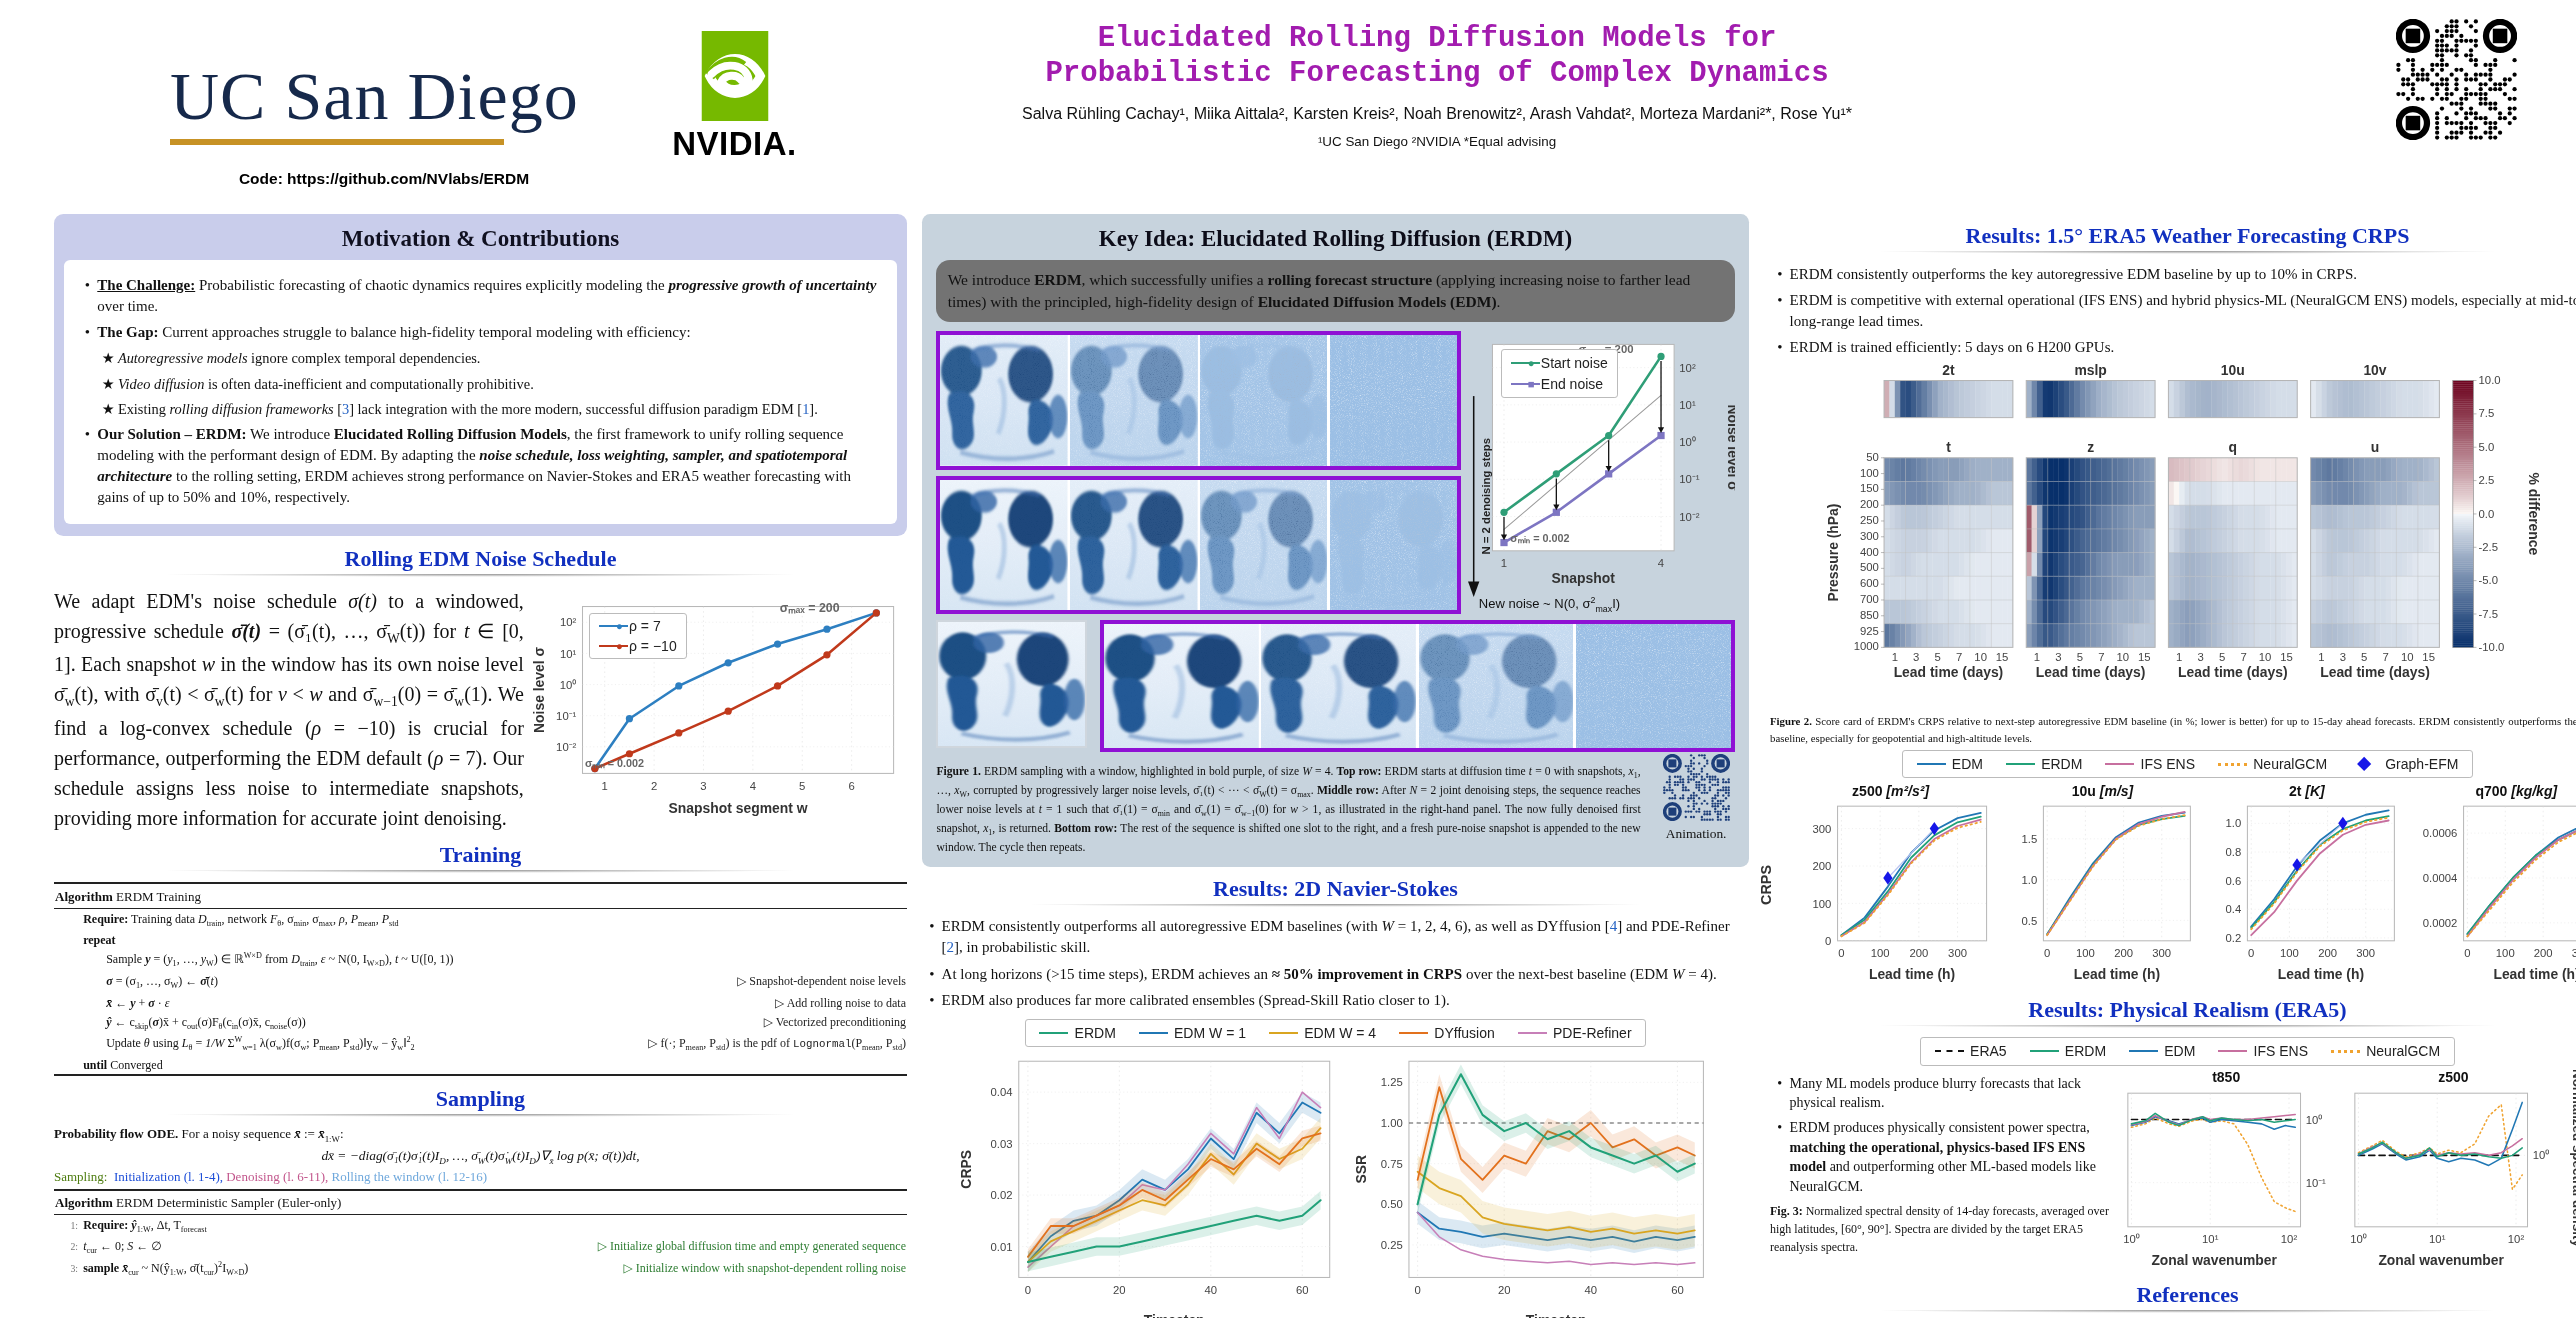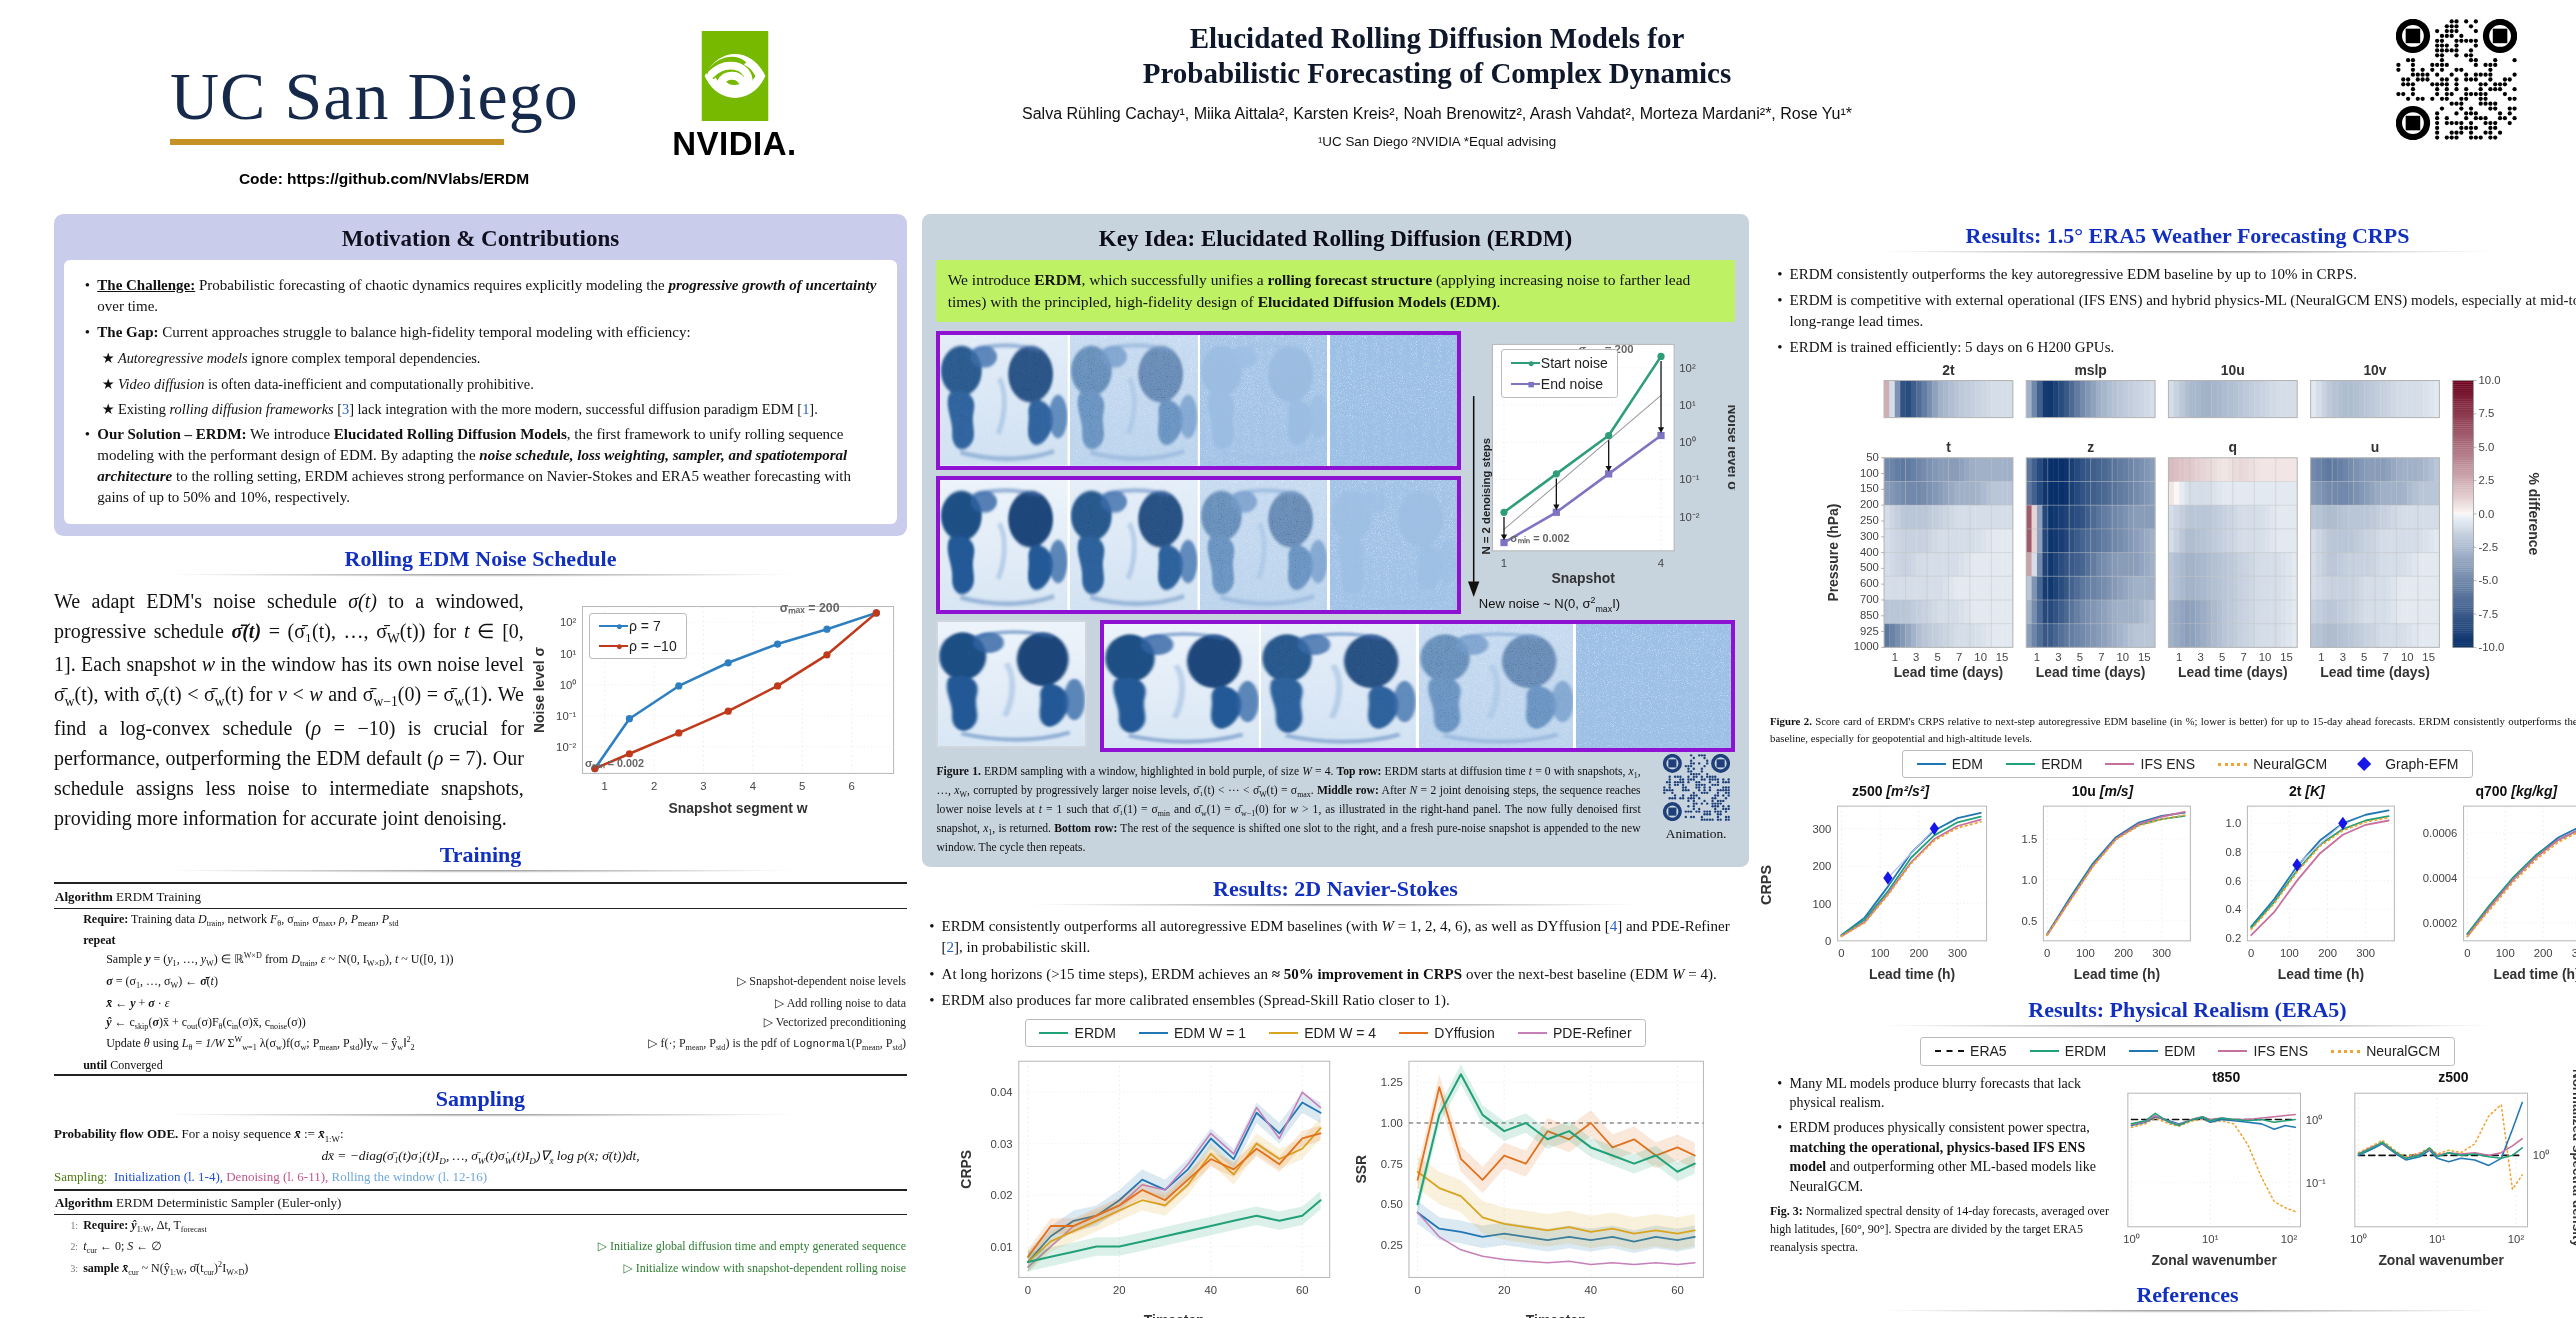--- a/index.html
+++ b/index.html
@@ -15,7 +15,7 @@
   .nvblock{position:absolute;left:657px;top:31px;width:155px;text-align:center;}
   .nvword{font-family:"Liberation Sans",sans-serif;font-weight:bold;font-size:33px;letter-spacing:0.5px;color:#000;margin-top:2.1px;}
   .titleblock{position:absolute;left:994px;top:20.6px;width:886px;text-align:center;}
-  .ptitle{font-family:Liberation Serif, serif;font-weight:bold;font-size:29px;line-height:1.22;color:#0f172a;}
+  .ptitle{font-family:Liberation Mono, monospace;font-weight:bold;font-size:29px;line-height:1.22;color:#a21caf;}
   .pauth{margin-top:13.4px;font-family:"Liberation Sans",sans-serif;font-size:16px;color:#111;}
   .paff{margin-top:11.3px;font-family:"Liberation Sans",sans-serif;font-size:13.4px;color:#111;}
   .qrtop{position:absolute;left:2396px;top:18.5px;}

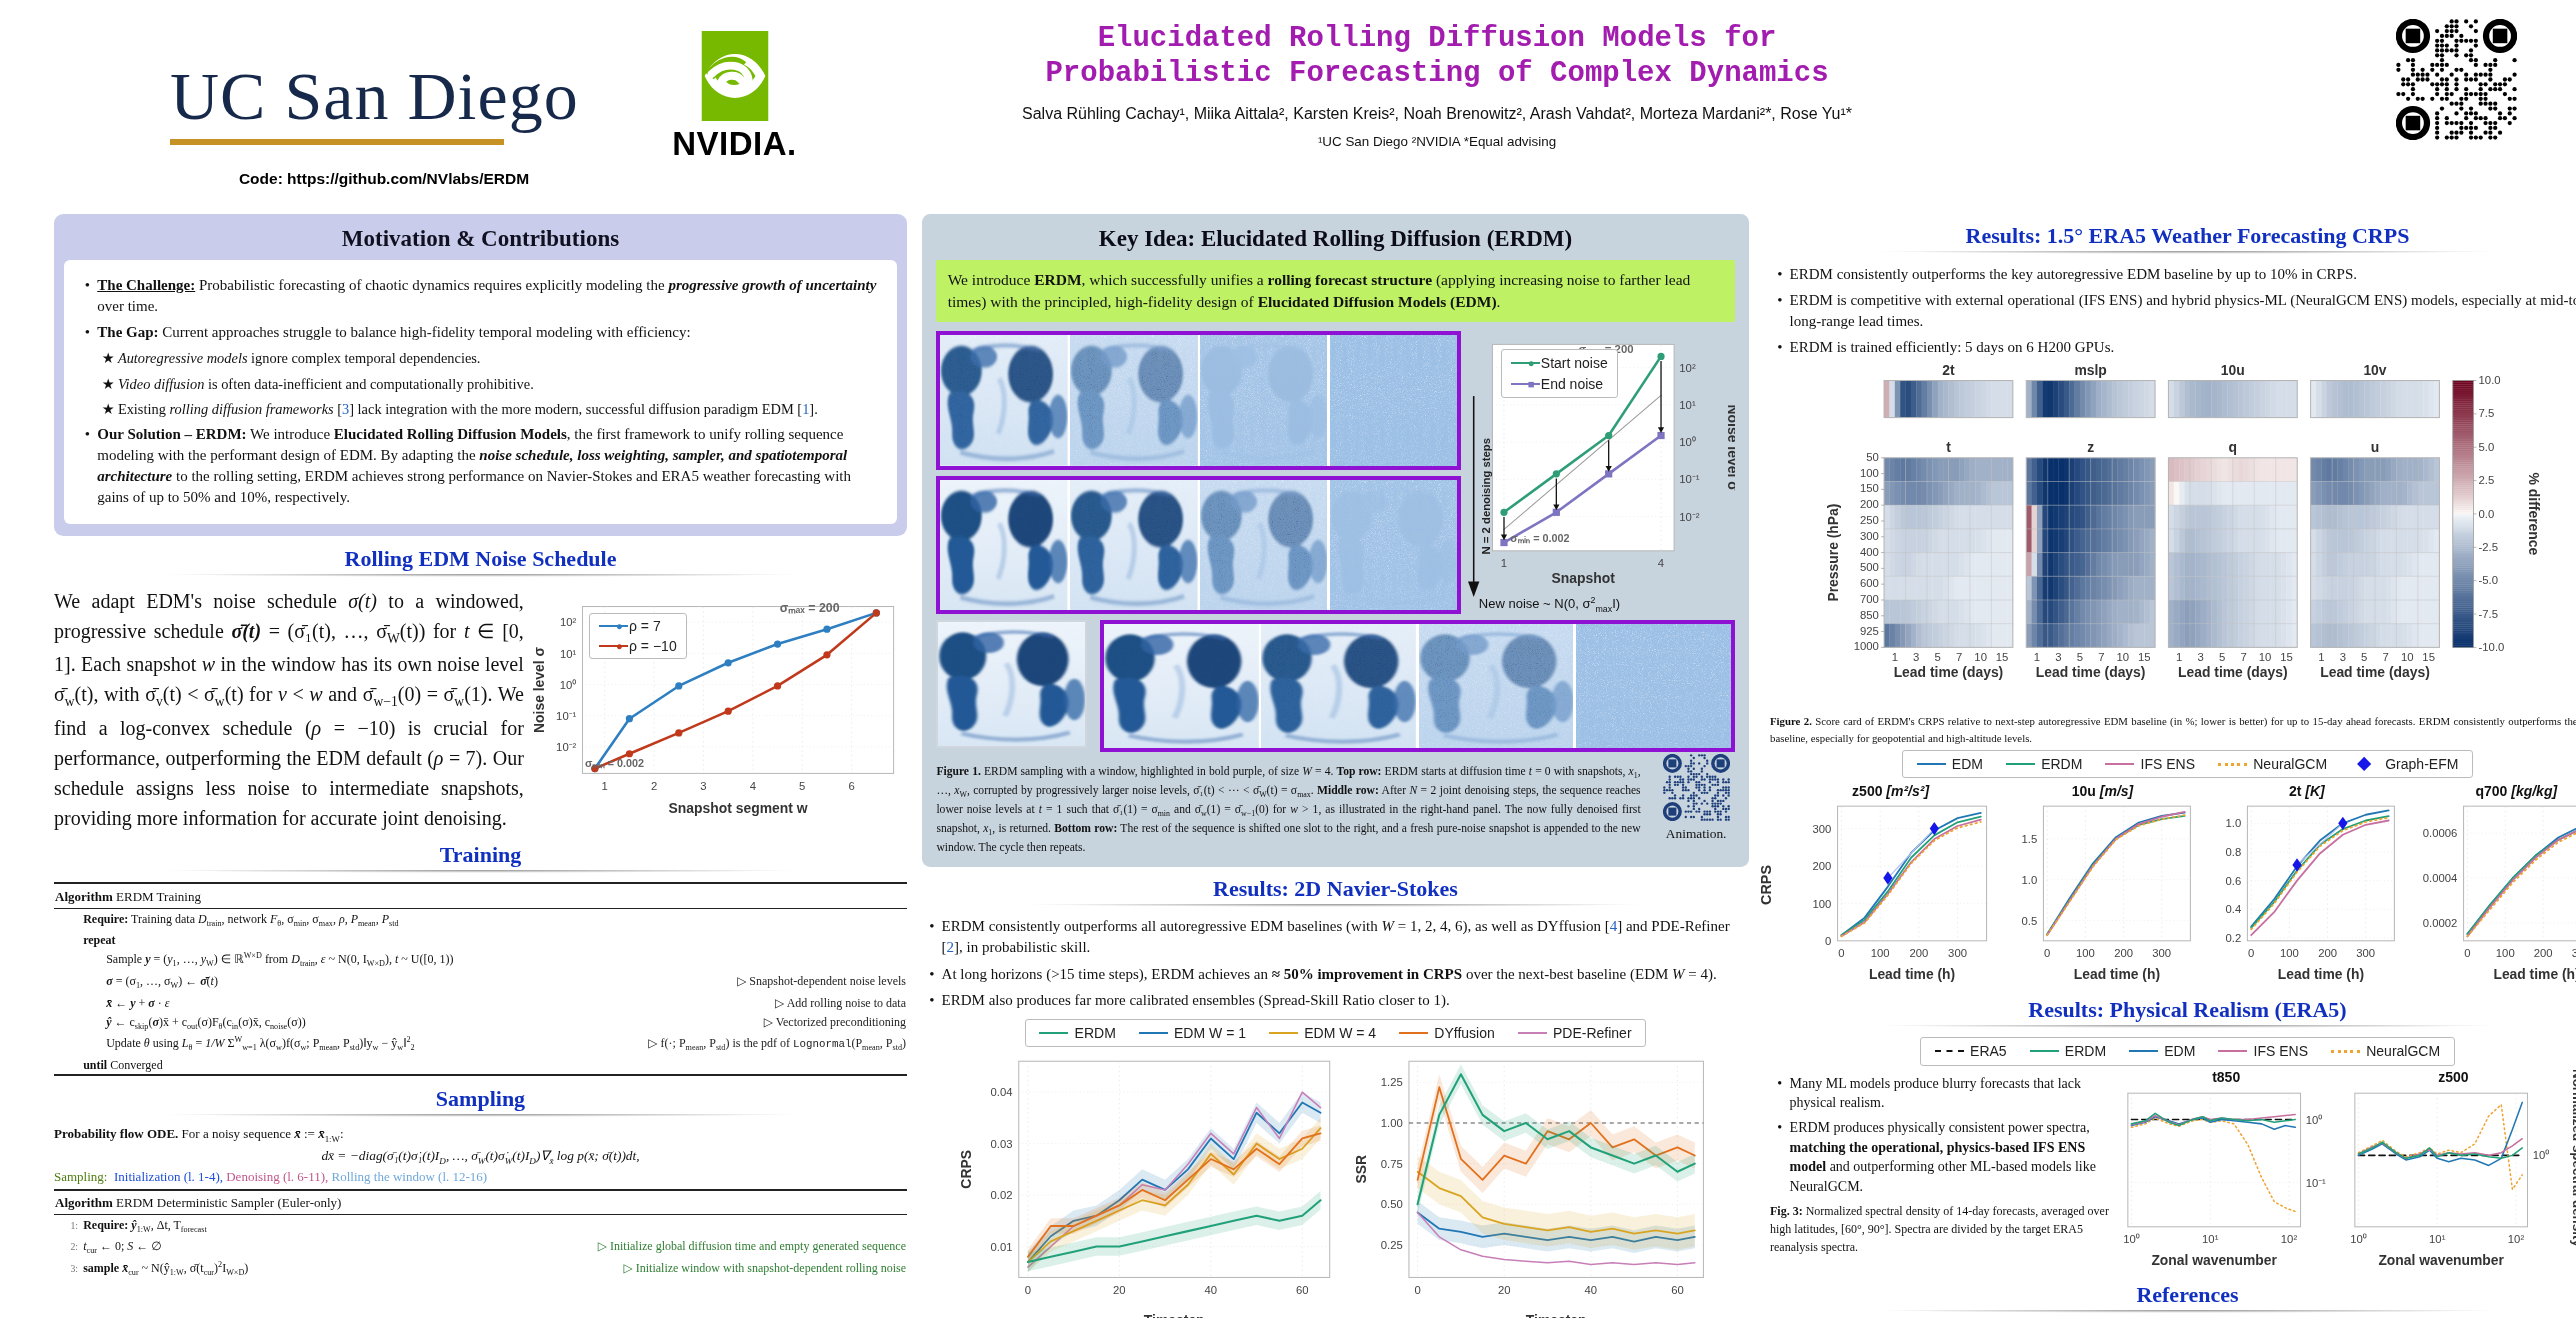--- a/index.html
+++ b/index.html
@@ -58,7 +58,7 @@
   
   .keypanel{background:#c7d3dd;border-radius:8.2px;padding:8.2px 14.4px 10.3px;}
   .keypanel h2{margin:4.1px 0 8.2px;text-align:center;font-size:23px;color:#0c0c18;}
-  .keyintro{background:#bef264;border-radius:2px;padding:8.2px 11.3px;font-size:15.5px;line-height:1.45;}
+  .keyintro{background:#737373;border-radius:14px;padding:8.2px 11.3px;font-size:15.5px;line-height:1.45;}
   .figrows{margin-top:9.3px;}
   .frow{display:flex;gap:9.3px;}
   .win{border:4.1px solid #8f11d4;background:#fff;display:flex;gap:2.6px;flex:1;}

